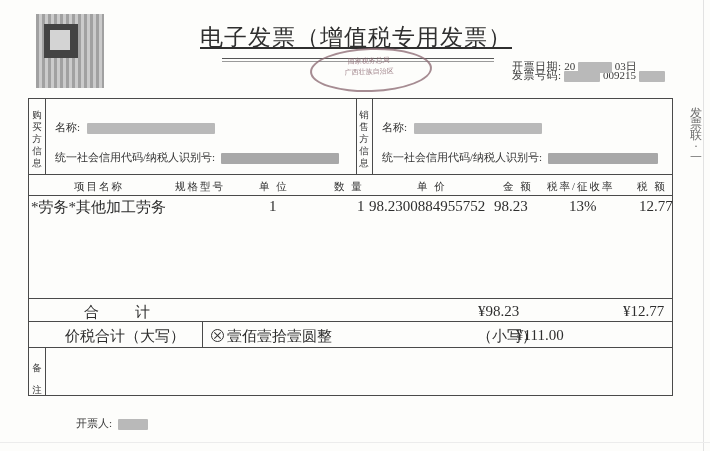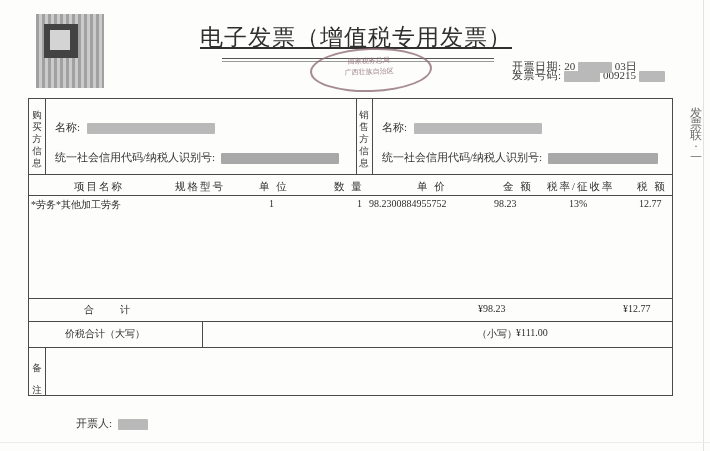--- a/index.html
+++ b/index.html
@@ -174,7 +174,7 @@
   }
   .rowval {
     position: absolute;
-    font-size: 10px;
+    font-size: 15px;
     color: #2e2e2e;
     white-space: nowrap;
   }

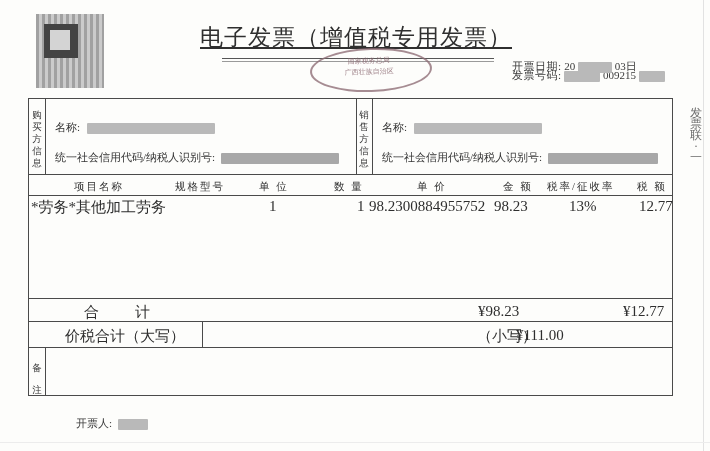--- a/index.html
+++ b/index.html
@@ -315,6 +315,9 @@
     <div class="rowval" style="left:594px; top:204px;">¥12.77</div>
 
     <div class="rowval" style="left:36px; top:228px;">价税合计（大写）</div>
+    <div class="rowval" style="left:182px; top:228px;">
+      <span class="circle-x"></span><span>壹佰壹拾壹圆整</span>
+    </div>
     <div class="rowval" style="left:448px; top:228px;">（小写）</div>
     <div class="rowval" style="left:487px; top:228px;">¥111.00</div>
 

